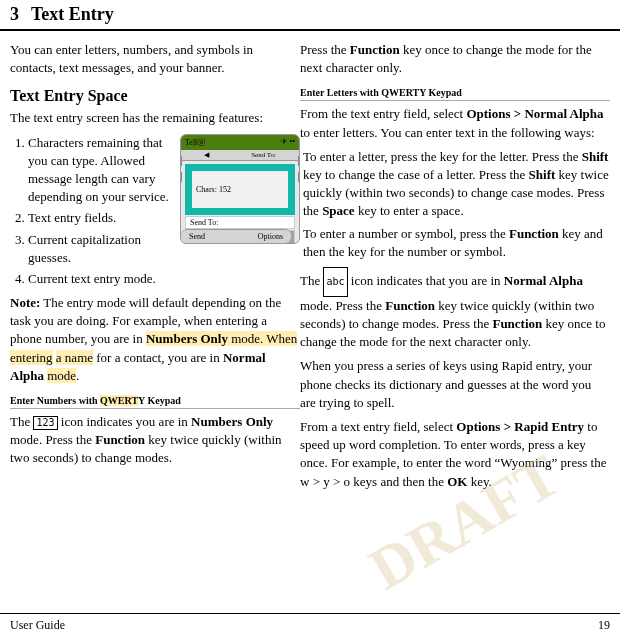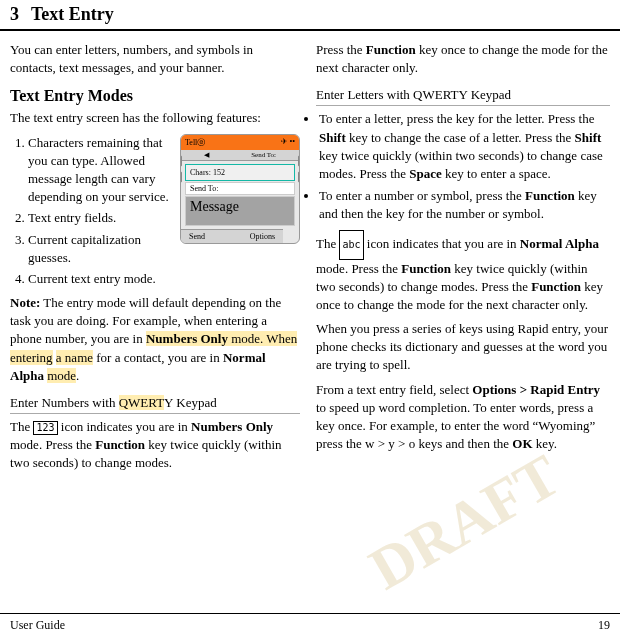--- a/index.html
+++ b/index.html
@@ -50,7 +50,6 @@
     .main-content {
       display: flex;
       padding: 10px 10px 30px 10px;
-      gap: 16px;
     }
 
     .left-col {

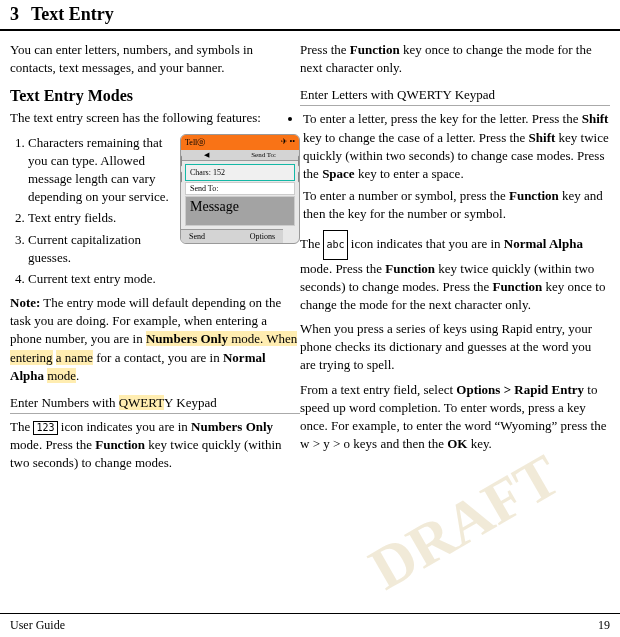--- a/index.html
+++ b/index.html
@@ -267,7 +267,7 @@
 
     <p>You can enter letters, numbers, and symbols in contacts, text messages, and your banner.</p>
 
-    <h2 class="section-title">Text Entry Modes</h2>
+    <h2 class="section-title">Text Entry Space</h2>
 
     <p>The text entry screen has the following features:</p>
 

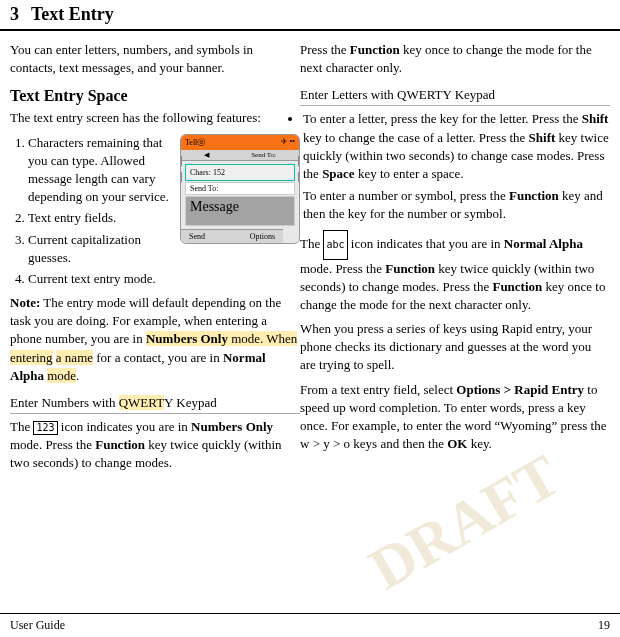--- a/index.html
+++ b/index.html
@@ -69,8 +69,8 @@
     }
 
     h3.sub-title {
-      font-size: 13px;
-      font-weight: normal;
+      font-size: 10px;
+      font-weight: bold;
       margin-bottom: 4px;
       margin-top: 10px;
       border-bottom: 1px solid #aaa;

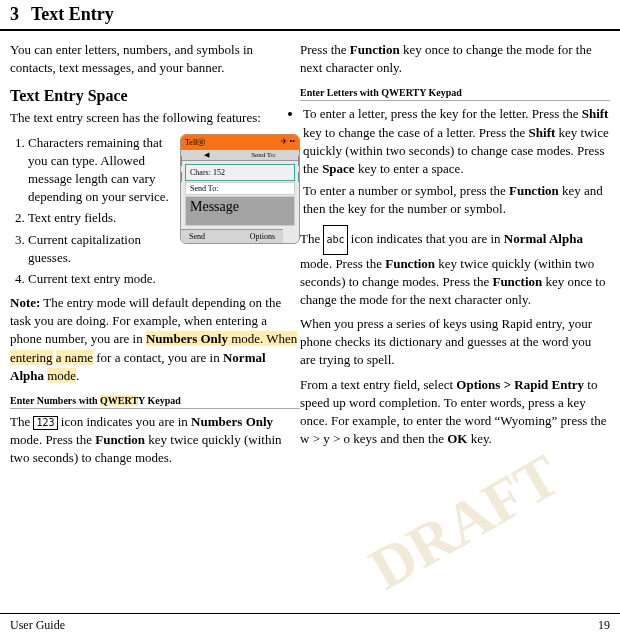--- a/index.html
+++ b/index.html
@@ -269,7 +269,7 @@
 
     <h2 class="section-title">Text Entry Space</h2>
 
-    <p>The text entry screen has the following features:</p>
+    <p>The text entry screen has the remaining features:</p>
 
     <div class="phone-mockup">
       <div class="phone-img">

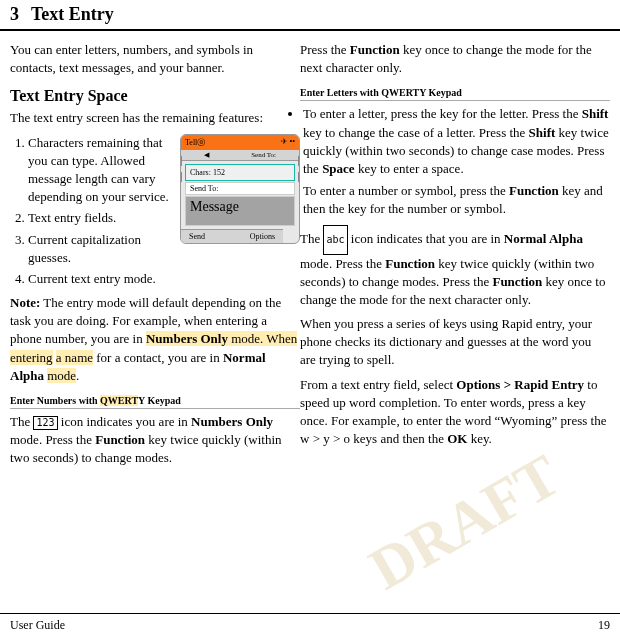--- a/index.html
+++ b/index.html
@@ -326,6 +326,7 @@
 
     <h3 class="sub-title">Enter Letters with QWERTY Keypad</h3>
 
+    <p>From the text entry field, select <span class="bold">Options &gt; Normal Alpha</span> to enter letters. You can enter text in the following ways:</p>
 
     <ul>
       <li>To enter a letter, press the key for the letter. Press the <span class="bold">Shift</span> key to change the case of a letter. Press the <span class="bold">Shift</span> key twice quickly (within two seconds) to change case modes. Press the <span class="bold">Space</span> key to enter a space.</li>

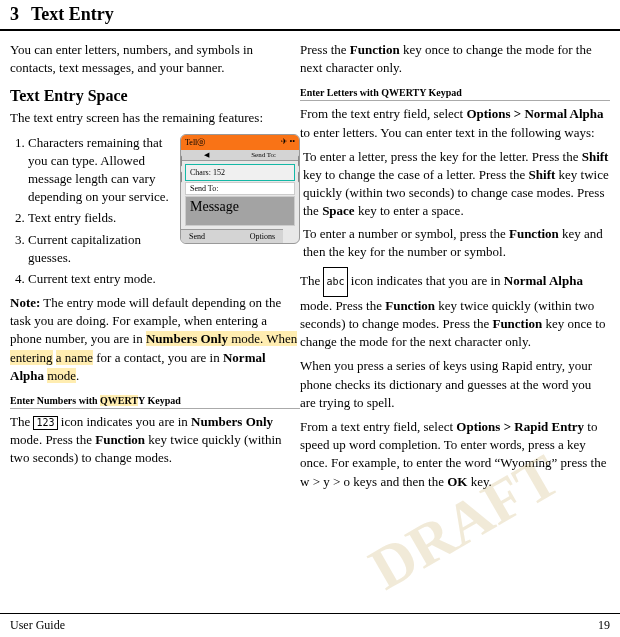--- a/index.html
+++ b/index.html
@@ -136,7 +136,7 @@
       justify-content: space-between;
       padding: 2px 4px;
       font-size: 8px;
-      background: #f97316;
+      background: #4d7c0f;
     }
 
     .phone-nav-bar {

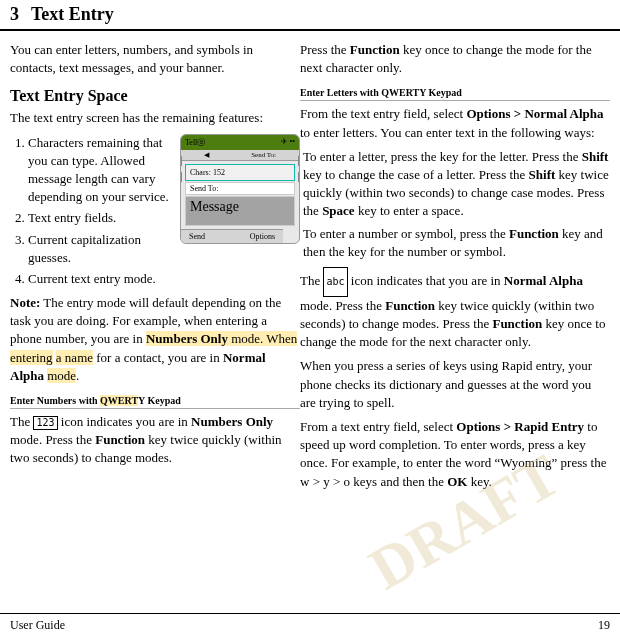--- a/index.html
+++ b/index.html
@@ -155,9 +155,9 @@
 
     .phone-chars {
       font-size: 8px;
-      padding: 3px 4px;
+      padding: 14px 4px;
       background: #f0f0f0;
-      border: 1px solid #14b8a6;
+      border: 7px solid #14b8a6;
       margin: 1px 0;
     }
 

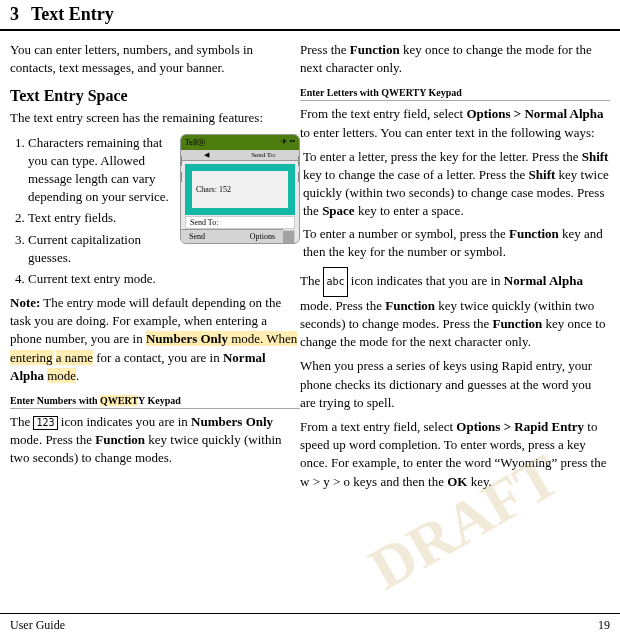--- a/index.html
+++ b/index.html
@@ -188,7 +188,8 @@
       position: absolute;
       bottom: 0;
       left: 0;
-      right: 16px;
+      right: 8px;
+      border-radius: 6px;
     }
 
     .phone-side-buttons {

